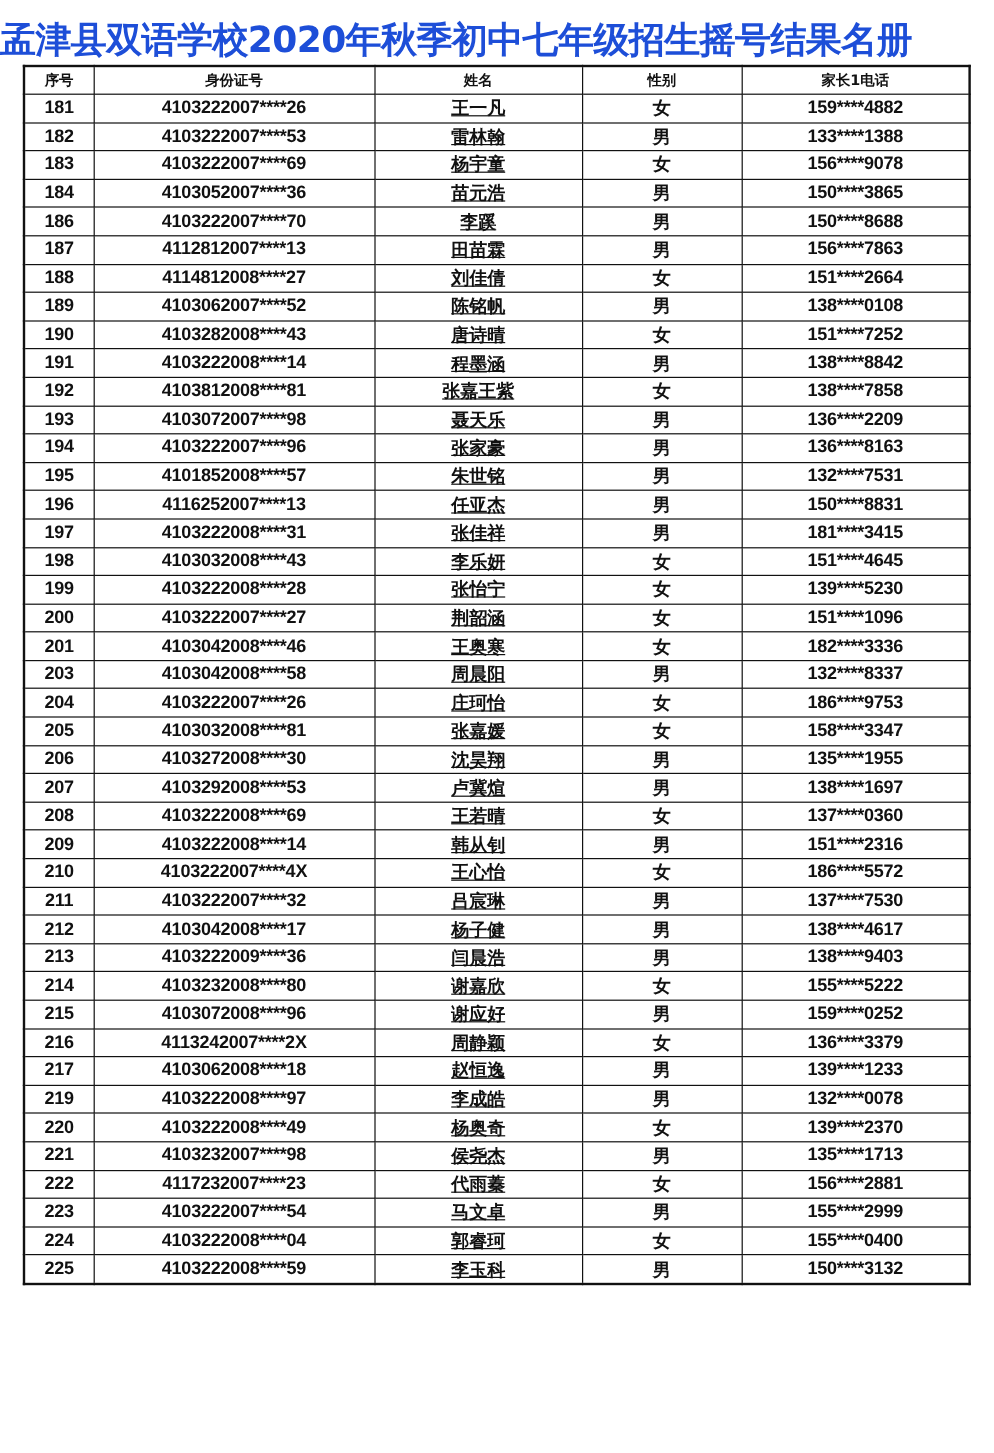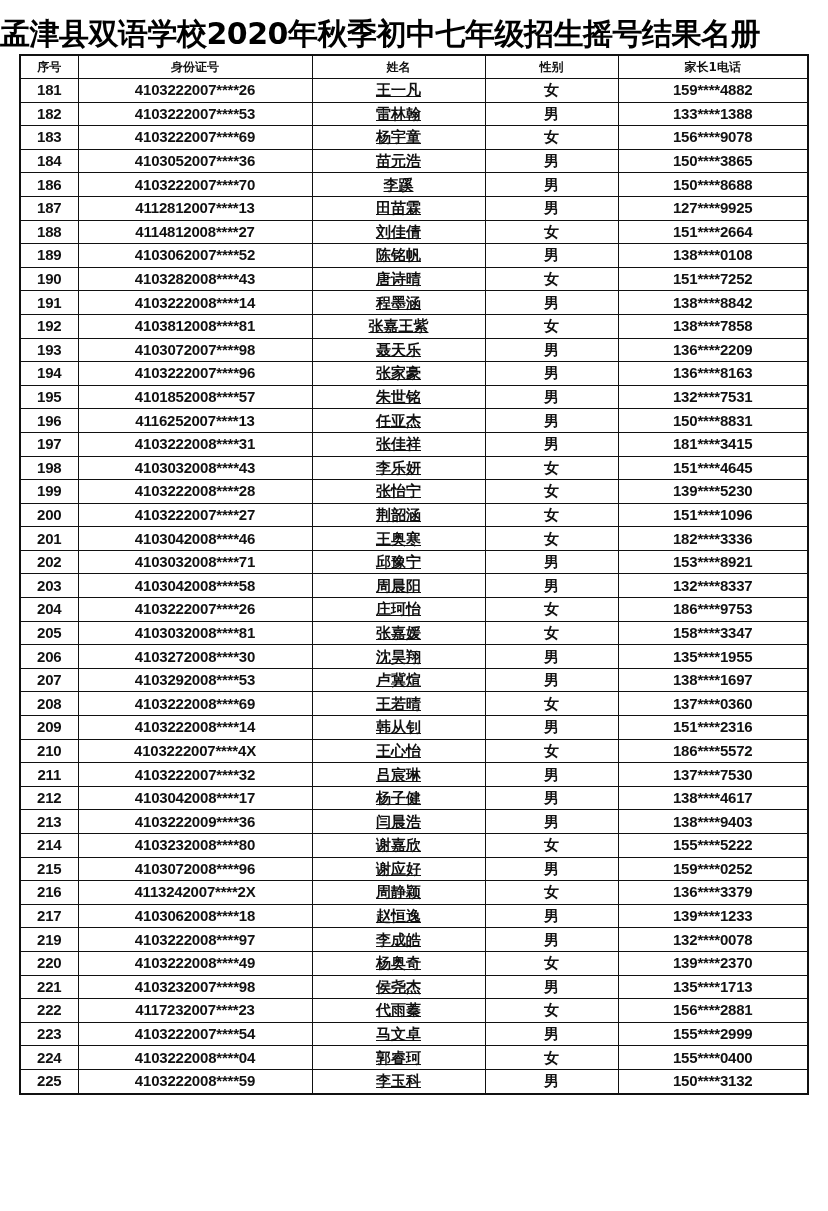--- a/index.html
+++ b/index.html
@@ -25,7 +25,7 @@
       font-weight: bold;
       letter-spacing: -0.5px;
       line-height: 40px;
-      color: #000000;
+      color: #1d4ed8;
       white-space: nowrap;
     }
     table.roster {

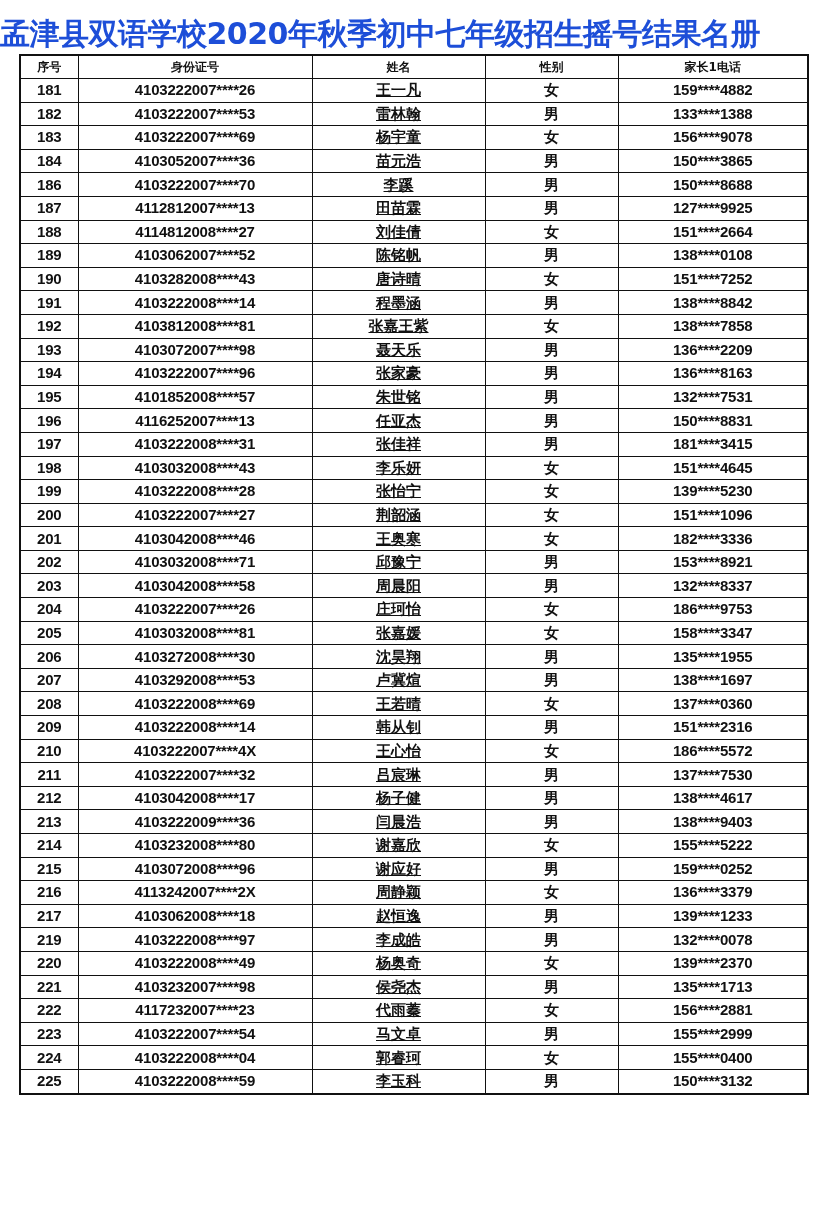--- a/index.html
+++ b/index.html
@@ -134,7 +134,7 @@
         <td class="idno">4112812007****13</td>
         <td class="name">田苗霖</td>
         <td class="gender">男</td>
-        <td class="phone">127****9925</td>
+        <td class="phone">156****7863</td>
       </tr>
       <tr>
         <td class="num">188</td>

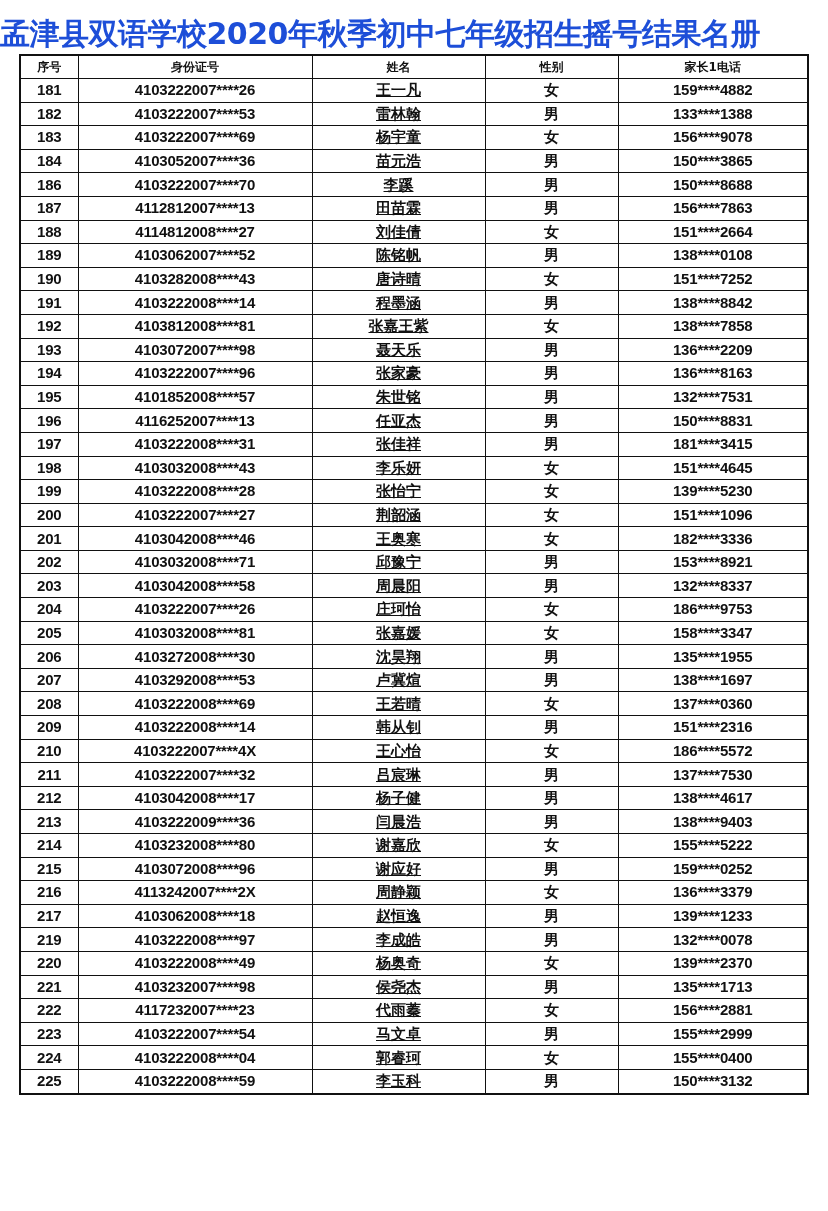--- a/index.html
+++ b/index.html
@@ -235,13 +235,6 @@
         <td class="phone">182****3336</td>
       </tr>
       <tr>
-        <td class="num">202</td>
-        <td class="idno">4103032008****71</td>
-        <td class="name">邱豫宁</td>
-        <td class="gender">男</td>
-        <td class="phone">153****8921</td>
-      </tr>
-      <tr>
         <td class="num">203</td>
         <td class="idno">4103042008****58</td>
         <td class="name">周晨阳</td>

